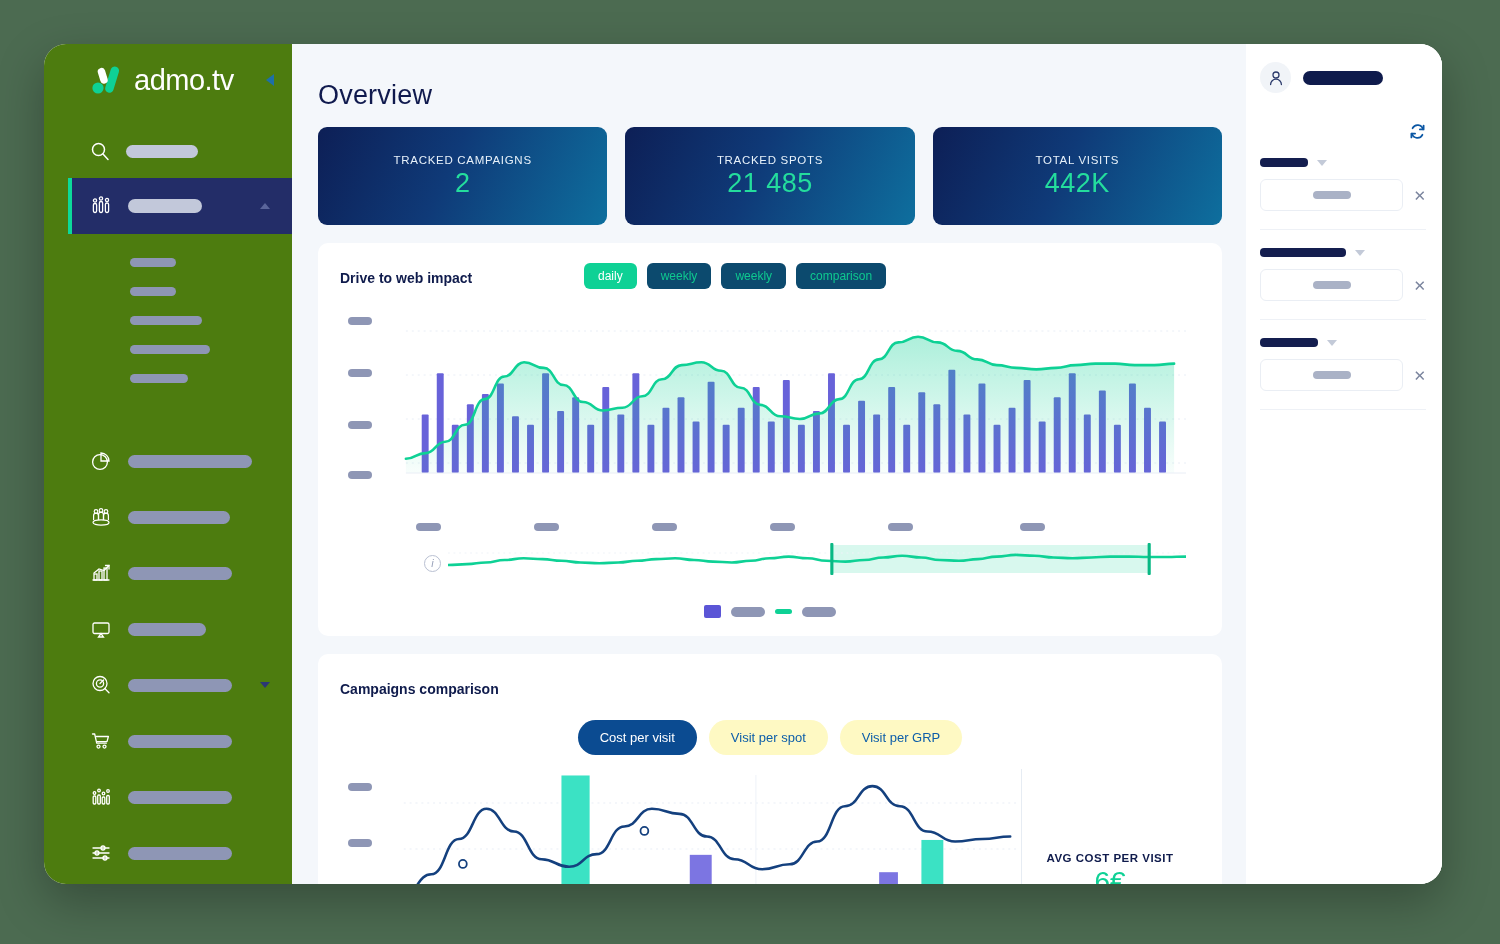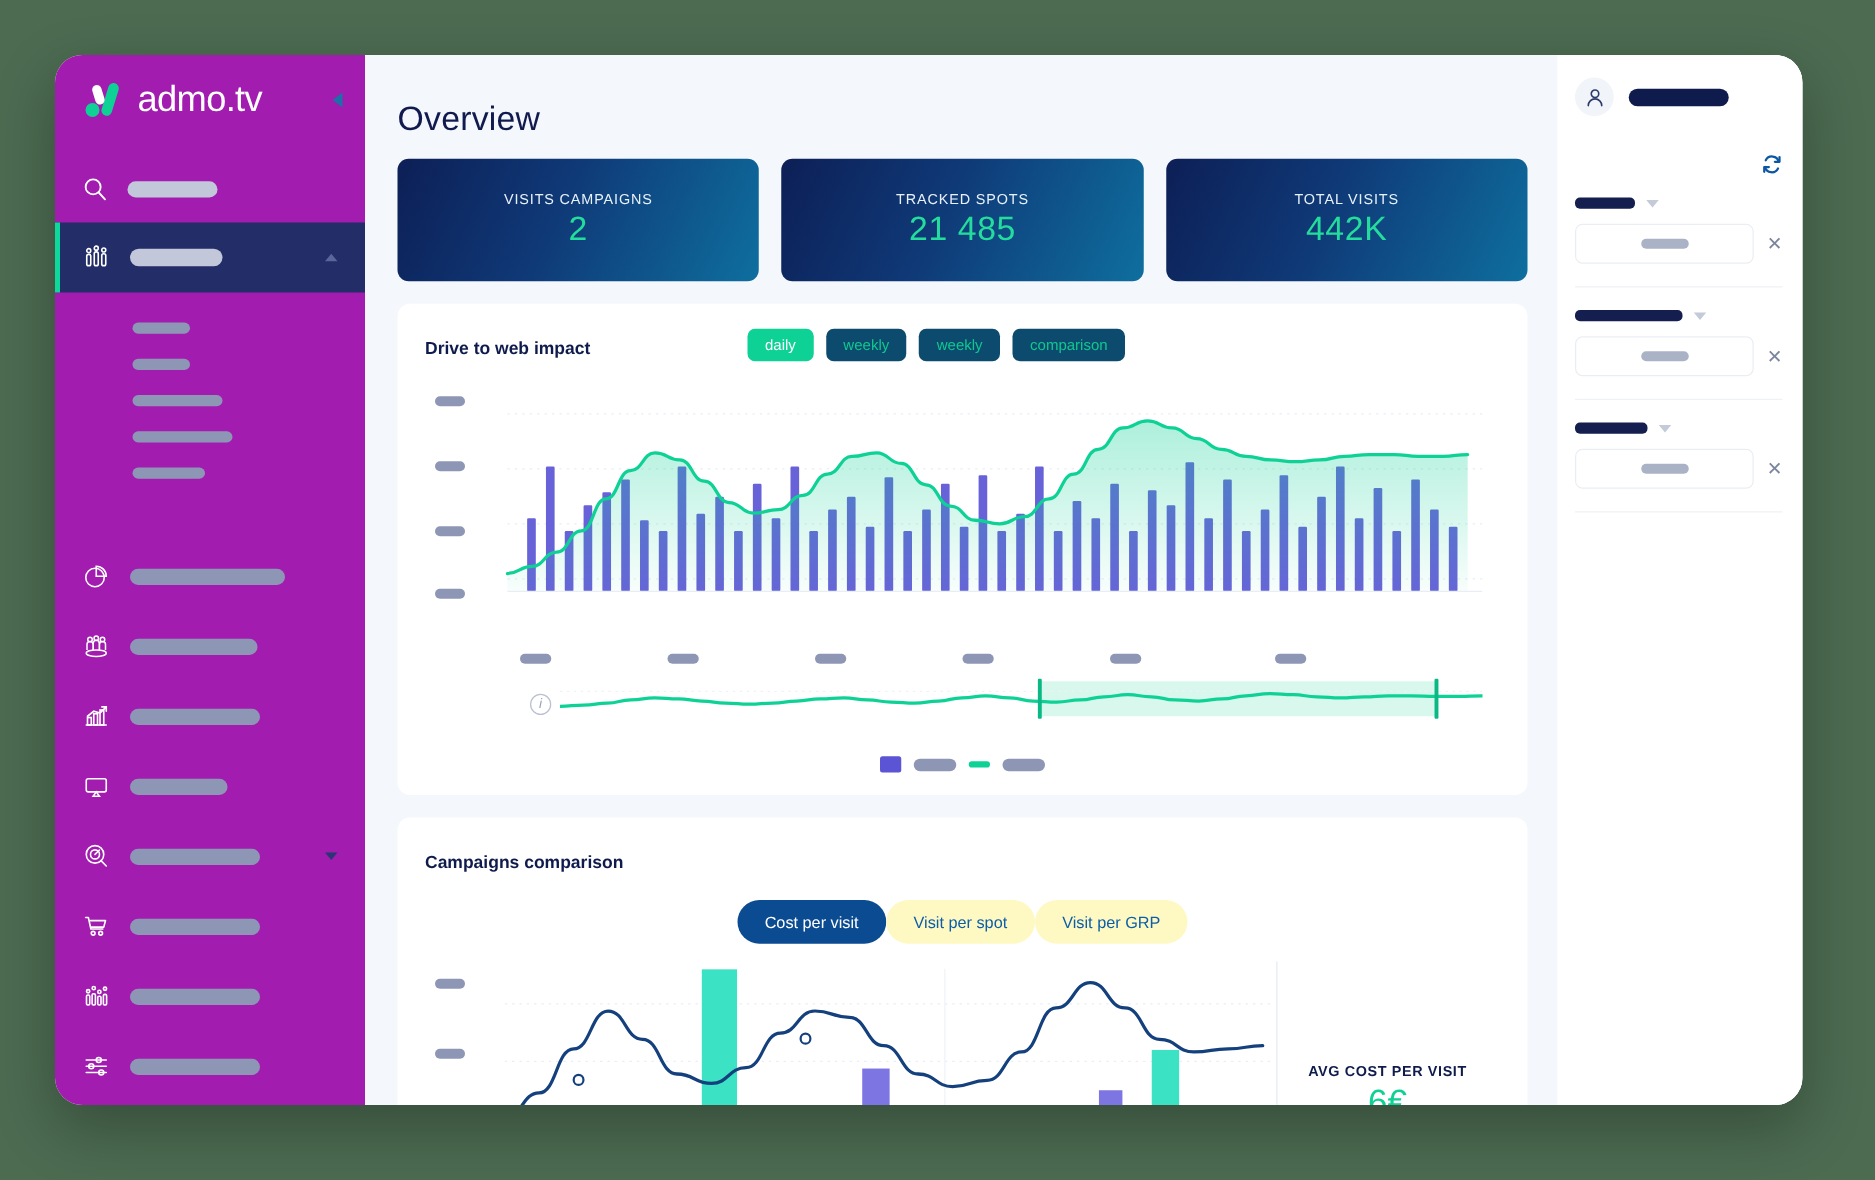--- a/index.html
+++ b/index.html
@@ -25,9 +25,10 @@
   
   .sidebar {
     width: 248px; flex: 0 0 248px;
-    background: #a21caf;
+    background: #4d7c0f;
     position: relative;
     color: #fff;
+    padding-left: 24px;
   }
   .brand {
     display: flex; align-items: center;

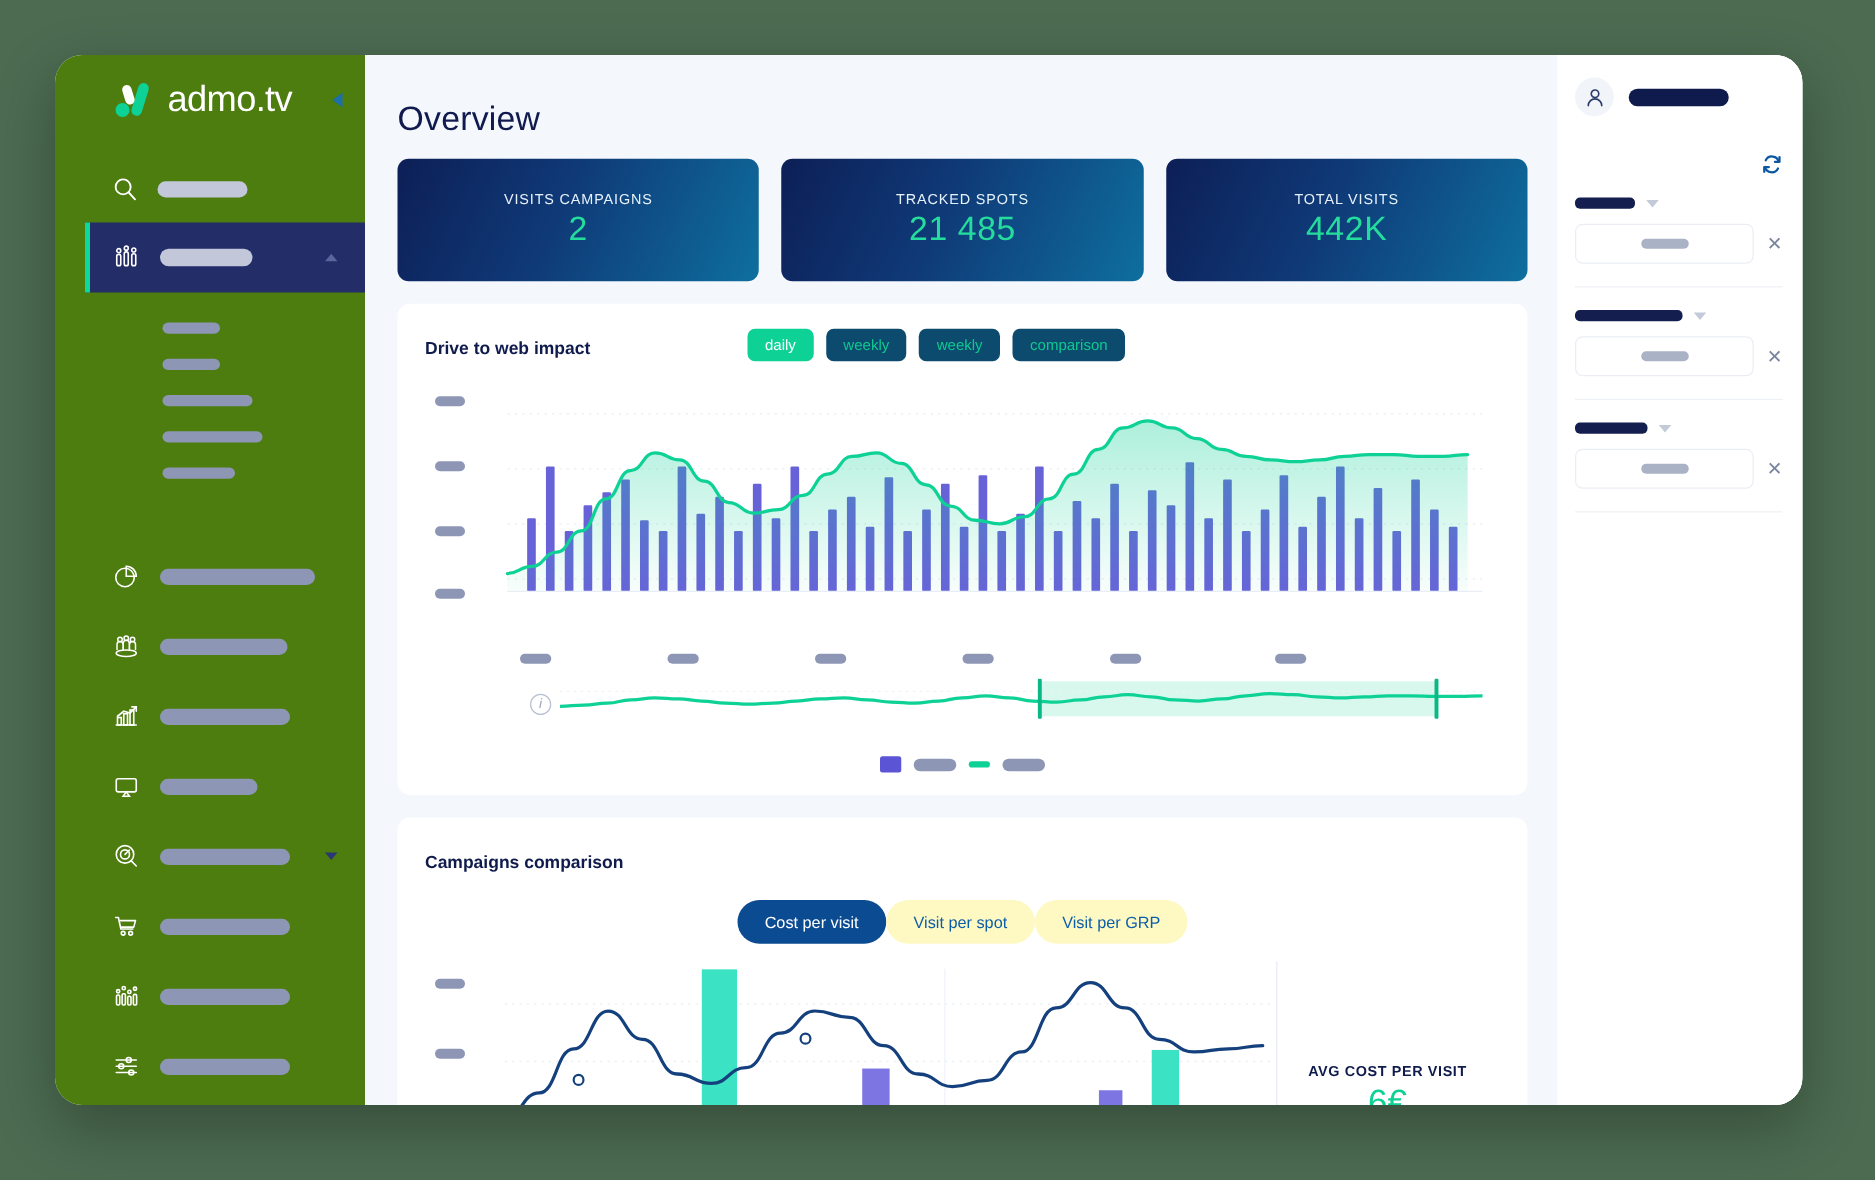--- a/index.html
+++ b/index.html
@@ -396,7 +396,7 @@
 
         <div class="kpi-row">
           <div class="kpi">
-            <div class="kpi-label">VISITS CAMPAIGNS</div>
+            <div class="kpi-label">TRACKED CAMPAIGNS</div>
             <div class="kpi-value">2</div>
           </div>
           <div class="kpi">

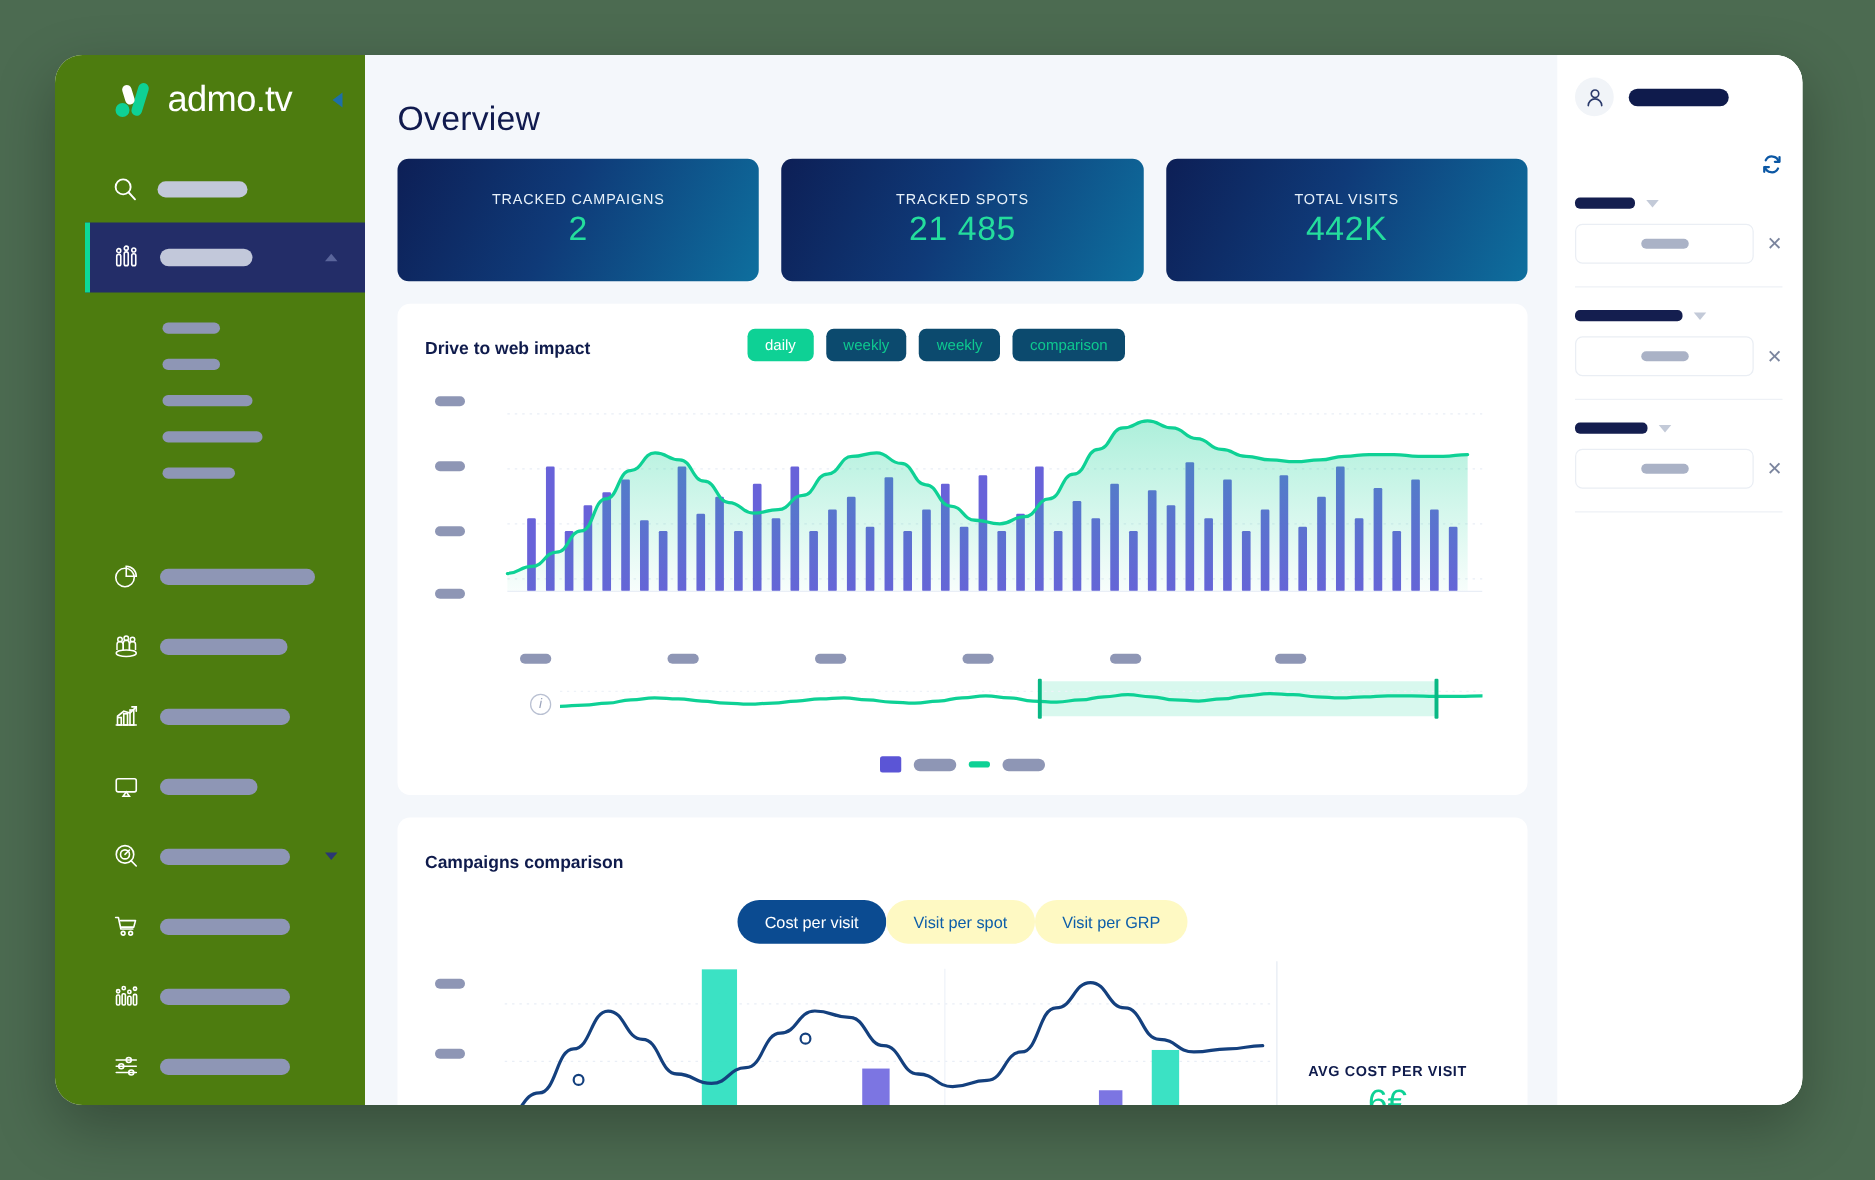--- a/index.html
+++ b/index.html
@@ -125,7 +125,7 @@
   }
   .panel-title { font-size: 14px; font-weight: bold; color: #0f1b4c; }
   .seg-group {
-    position: absolute; left: 258px; top: 0;
+    position: absolute; left: 244px; top: 0;
     display: flex; gap: 10px;
   }
   .seg {

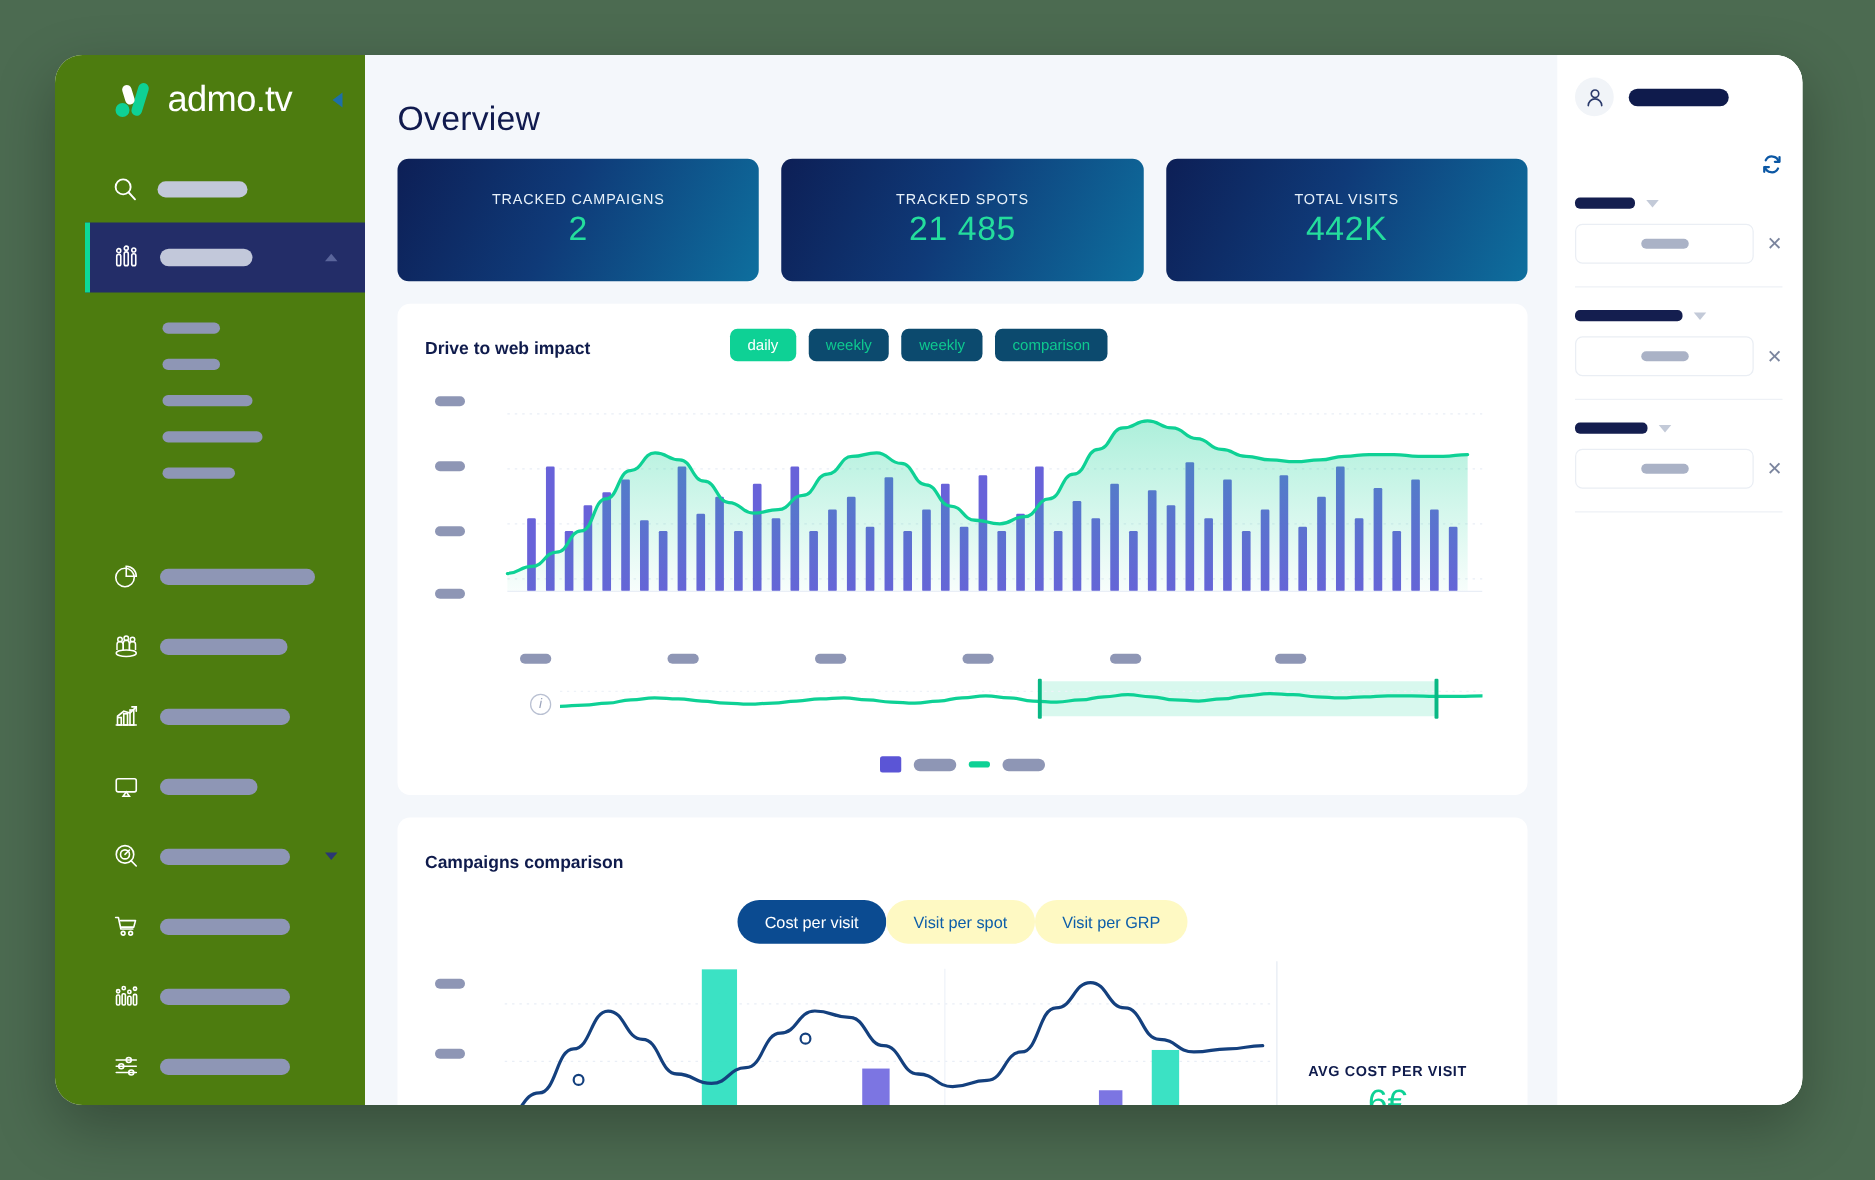--- a/index.html
+++ b/index.html
@@ -136,7 +136,7 @@
   .seg.active { background: #0ed195; color: #ffffff; }
 
   .seg-group-pill {
-    display: flex; justify-content: center;
+    display: flex; gap: 12px; justify-content: center;
     margin-top: 16px;
   }
   .pill {

